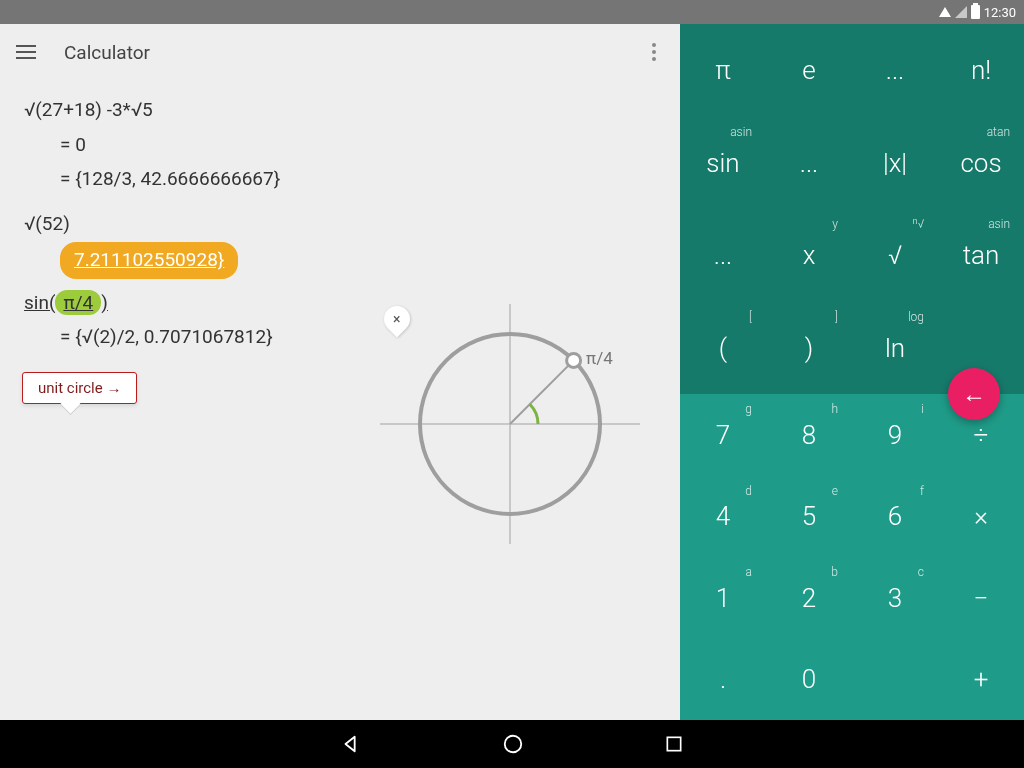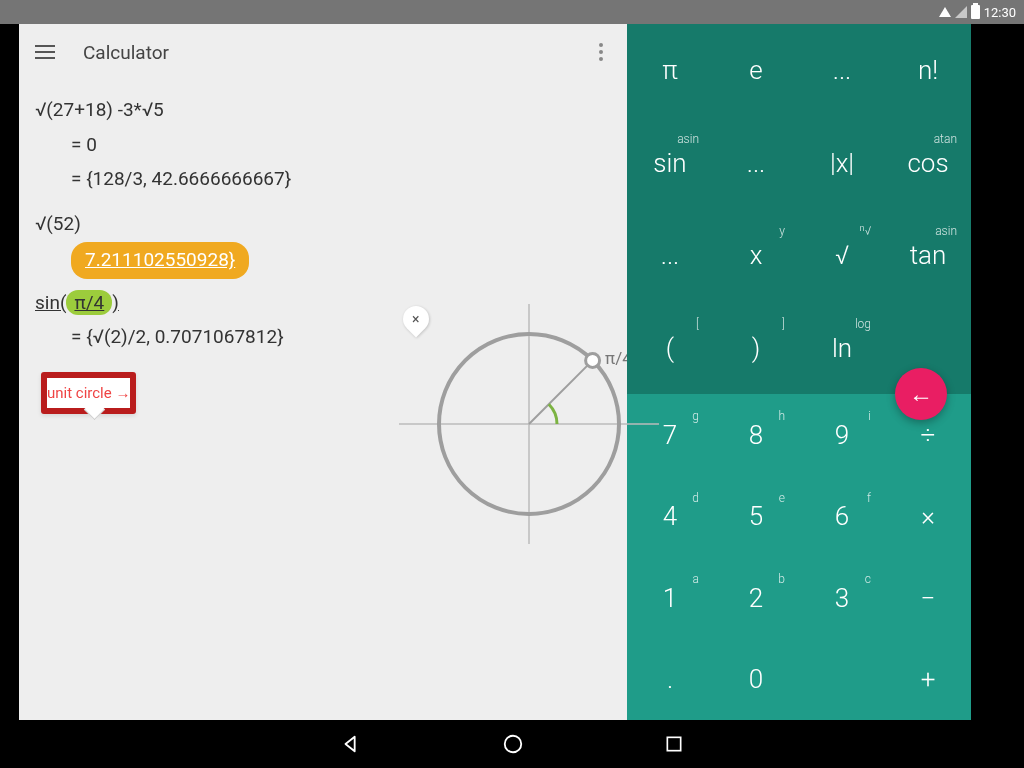--- a/index.html
+++ b/index.html
@@ -10,7 +10,7 @@
 .status-bar .bat { width: 9px; height: 14px; background: #fff; border-radius: 1px; position: relative; }
 .status-bar .bat::before { content: ''; position: absolute; top: -2px; left: 2px; width: 5px; height: 2px; background: #fff; }
 .app { display: flex; height: 696px; }
-.left { width: 608px; background: #eeeeee; position: relative; margin-left: 19px; }
+.left { width: 680px; background: #eeeeee; position: relative; }
 .toolbar { height: 56px; display: flex; align-items: center; padding: 0 16px; color: #555; }
 .hamburger { width: 20px; height: 14px; display: flex; flex-direction: column; justify-content: space-between; margin-right: 28px; cursor: pointer; }
 .hamburger span { height: 2px; background: #555; width: 100%; }

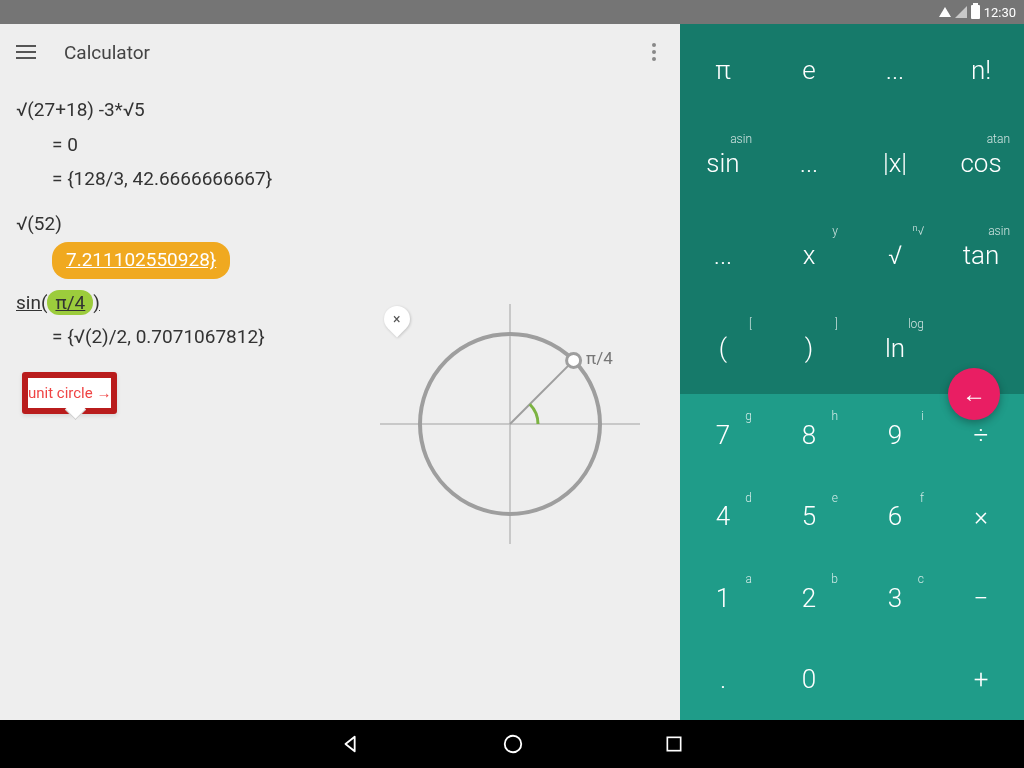--- a/index.html
+++ b/index.html
@@ -17,7 +17,7 @@
 .title { font-size: 19px; color: #444; }
 .more { margin-left: auto; display: flex; flex-direction: column; gap: 3px; cursor: pointer; padding: 8px; }
 .more span { width: 4px; height: 4px; border-radius: 50%; background: #888; }
-.history { padding: 0 16px; font-size: 19px; color: #333; line-height: 1.5; }
+.history { padding: 0 24px; font-size: 19px; color: #333; line-height: 1.5; }
 .expr { margin-top: 16px; }
 .result { margin-left: 36px; margin-top: 6px; }
 .highlight { background: #f0a920; color: #fff; border-radius: 16px; padding: 4px 14px; display: inline-block; text-decoration: underline; }

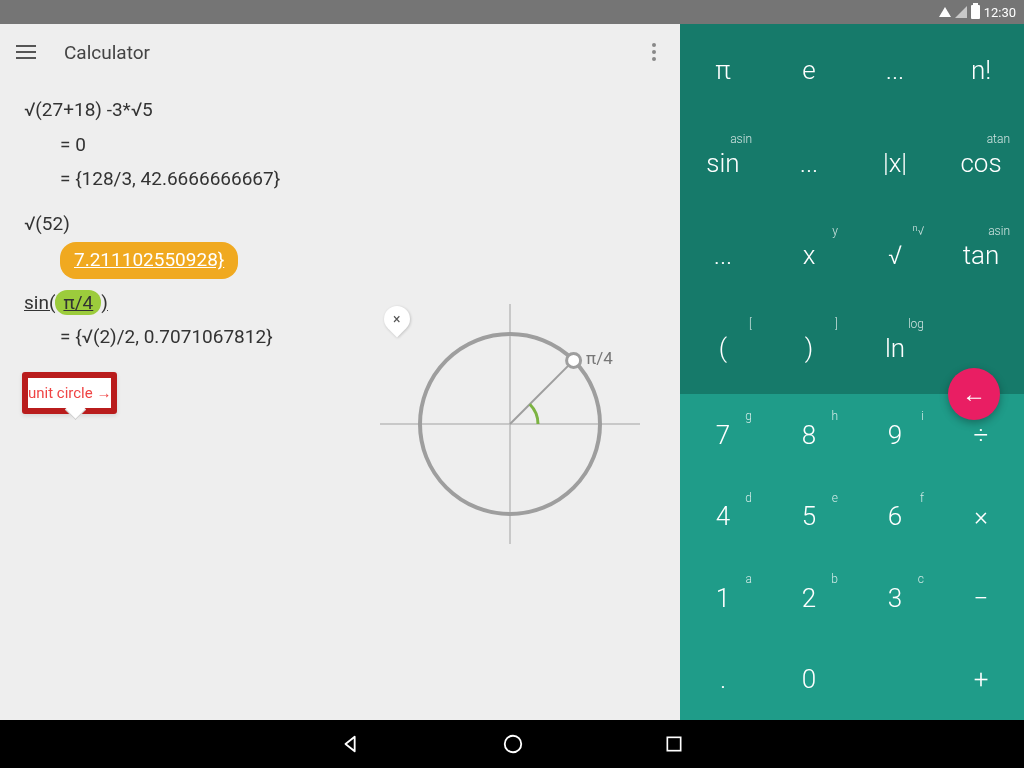--- a/index.html
+++ b/index.html
@@ -31,7 +31,7 @@
 .funcs { background: #167a6a; flex: 0 0 370px; display: grid; grid-template-columns: repeat(4, 1fr); grid-template-rows: repeat(4, 1fr); color: #fff; position: relative; }
 .nums { background: #1f9c89; flex: 1; display: grid; grid-template-columns: repeat(4, 1fr); grid-template-rows: repeat(4, 1fr); color: #fff; }
 .key { display: flex; align-items: center; justify-content: center; font-size: 26px; font-weight: 300; cursor: pointer; position: relative; }
-.key .sup { position: absolute; top: 15px; right: 14px; font-size: 12px; opacity: 0.8; text-align: center; }
+.key .sup { position: absolute; top: 8px; right: 14px; font-size: 12px; opacity: 0.8; text-align: center; }
 .key.thin { font-weight: 300; }
 .fab { position: absolute; width: 52px; height: 52px; border-radius: 50%; background: #e91e63; display: flex; align-items: center; justify-content: center; color: #fff; font-size: 24px; box-shadow: 0 3px 8px rgba(0,0,0,0.3); cursor: pointer; right: 24px; bottom: -26px; z-index: 5; }
 .navbar { height: 48px; background: #000; display: flex; align-items: center; justify-content: center; gap: 140px; }

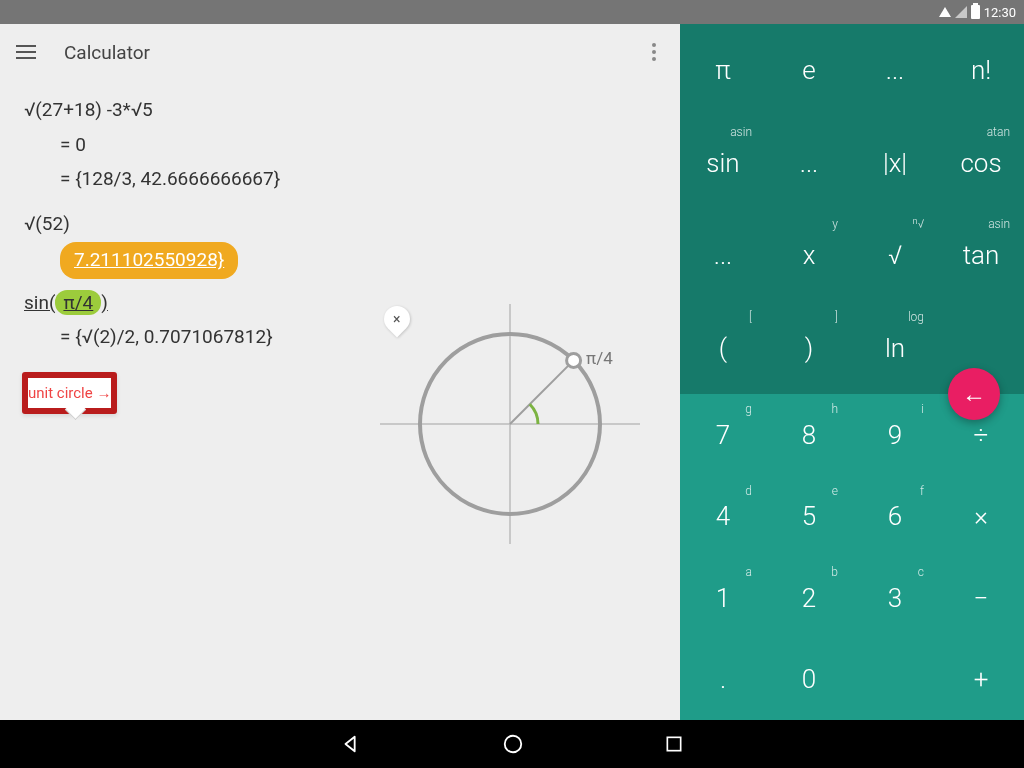--- a/index.html
+++ b/index.html
@@ -22,7 +22,7 @@
 .result { margin-left: 36px; margin-top: 6px; }
 .highlight { background: #f0a920; color: #fff; border-radius: 16px; padding: 4px 14px; display: inline-block; text-decoration: underline; }
 .chip { background: #9ccc3c; border-radius: 12px; padding: 1px 8px; }
-.tooltip { position: absolute; background: #fff; border: 6px solid #b91c1c; border-radius: 3px; padding: 6px 0; font-size: 15px; color: #ef4444; box-shadow: 0 2px 4px rgba(0,0,0,0.1); }
+.tooltip { position: absolute; background: #fff; border: 1px solid #b91c1c; border-radius: 3px; padding: 6px 15px; font-size: 15px; color: #7f1d1d; box-shadow: 0 2px 4px rgba(0,0,0,0.1); }
 .tooltip::after { content: ''; position: absolute; bottom: -9px; left: 40px; width: 14px; height: 14px; background: #fff; border-right: 1px solid #ccc; border-bottom: 1px solid #ccc; transform: rotate(45deg); }
 .close-bubble { position: absolute; width: 26px; height: 26px; background: #fff; border-radius: 50% 50% 50% 0; display: flex; align-items: center; justify-content: center; font-size: 14px; color: #555; box-shadow: 0 1px 3px rgba(0,0,0,0.2); cursor: pointer; transform: rotate(-45deg); }
 .close-bubble span { transform: rotate(45deg); }

